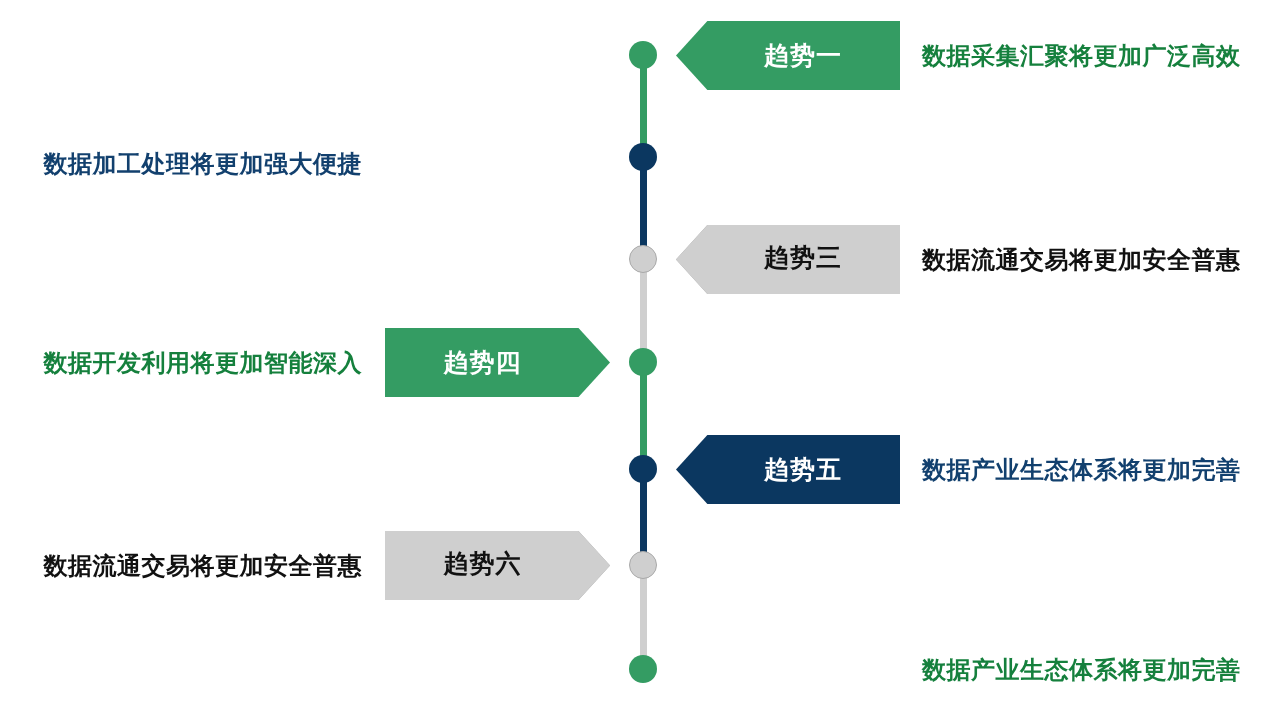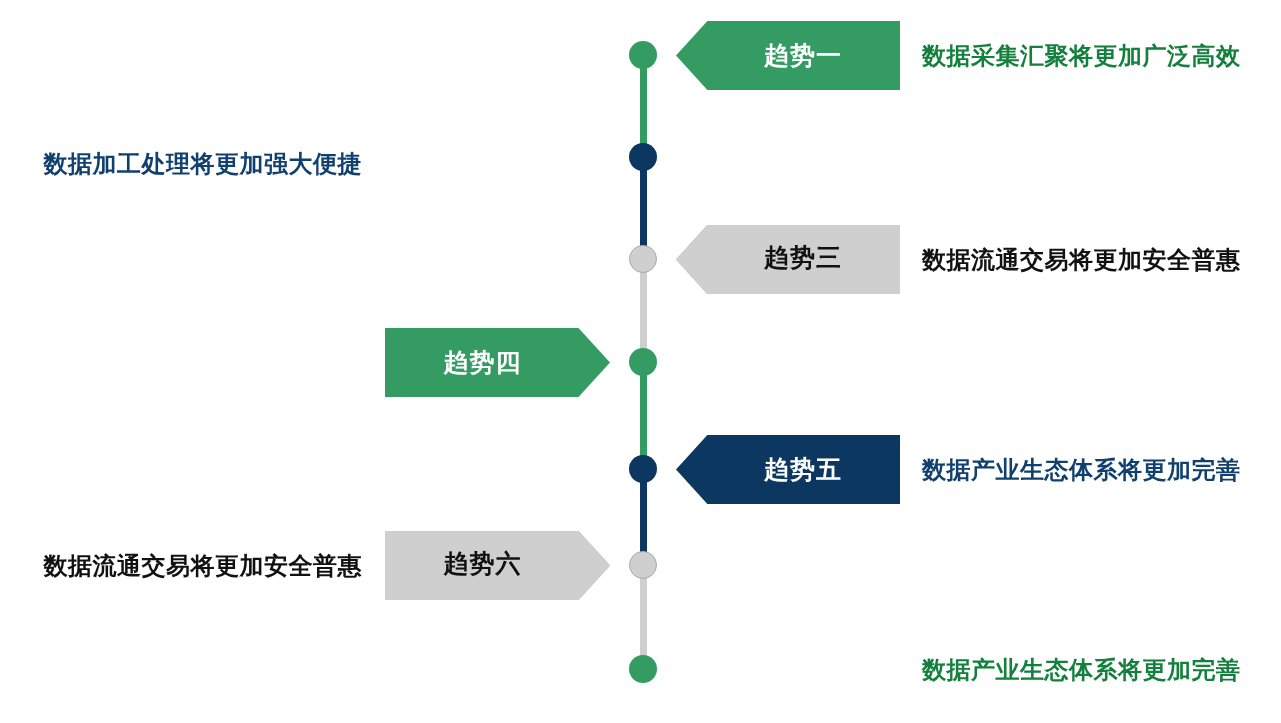--- a/index.html
+++ b/index.html
@@ -153,6 +153,9 @@
     <div class="banner green point-right" style="top:14px;">
       <span class="banner-label">趋势四</span>
     </div>
+    <div class="caption green left" style="top:14px;">
+      <span>数据开发利用将更加智能深入</span>
+    </div>
   </div>
 
   <div class="row" style="top:421px;">

